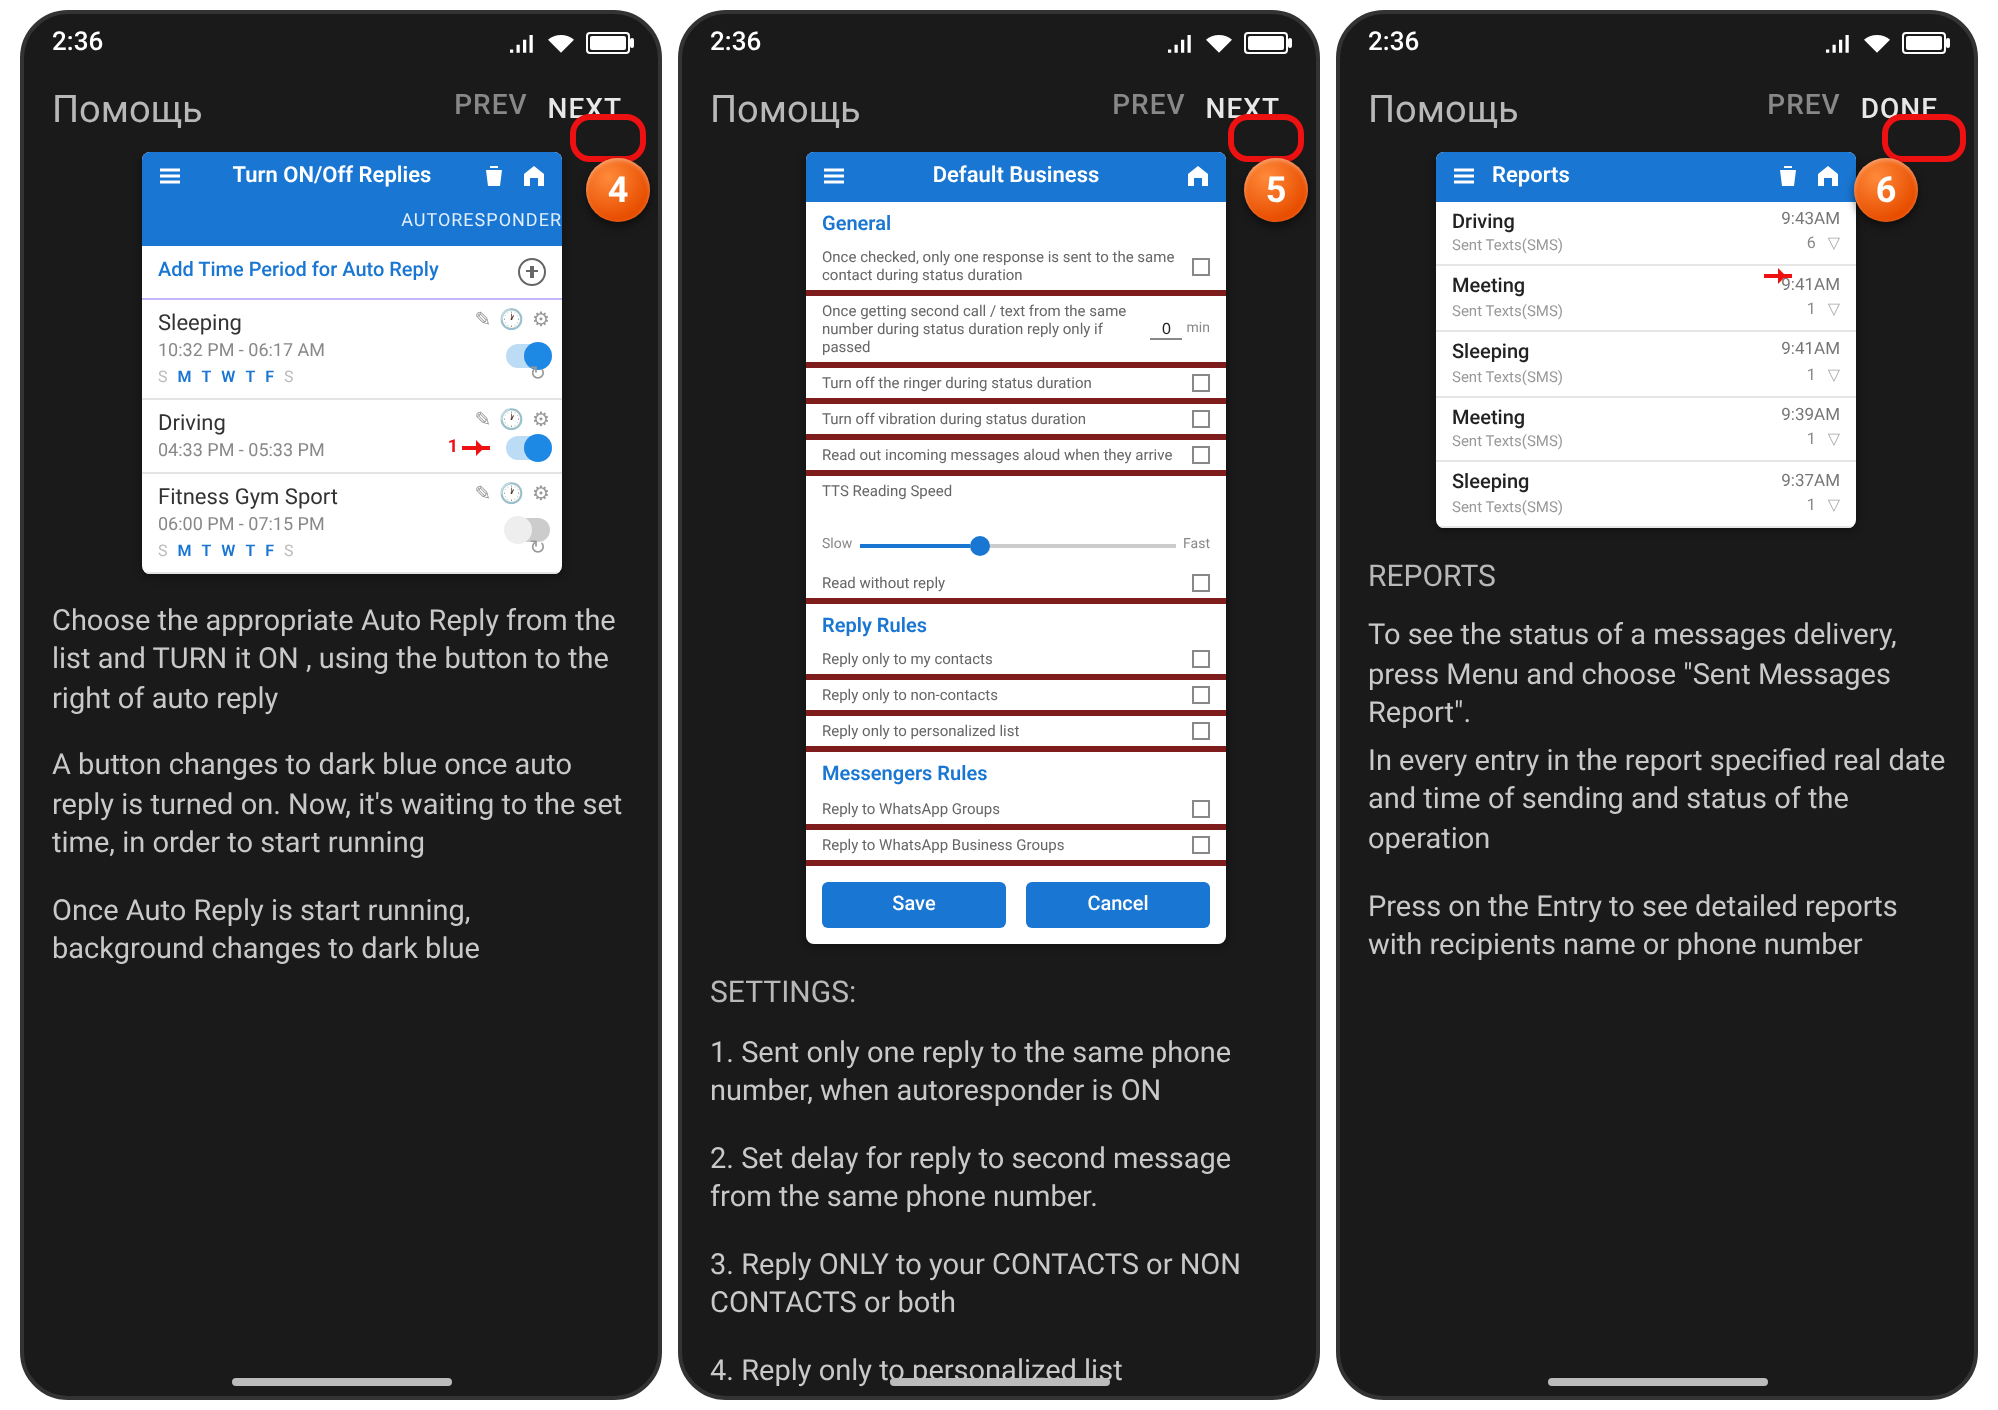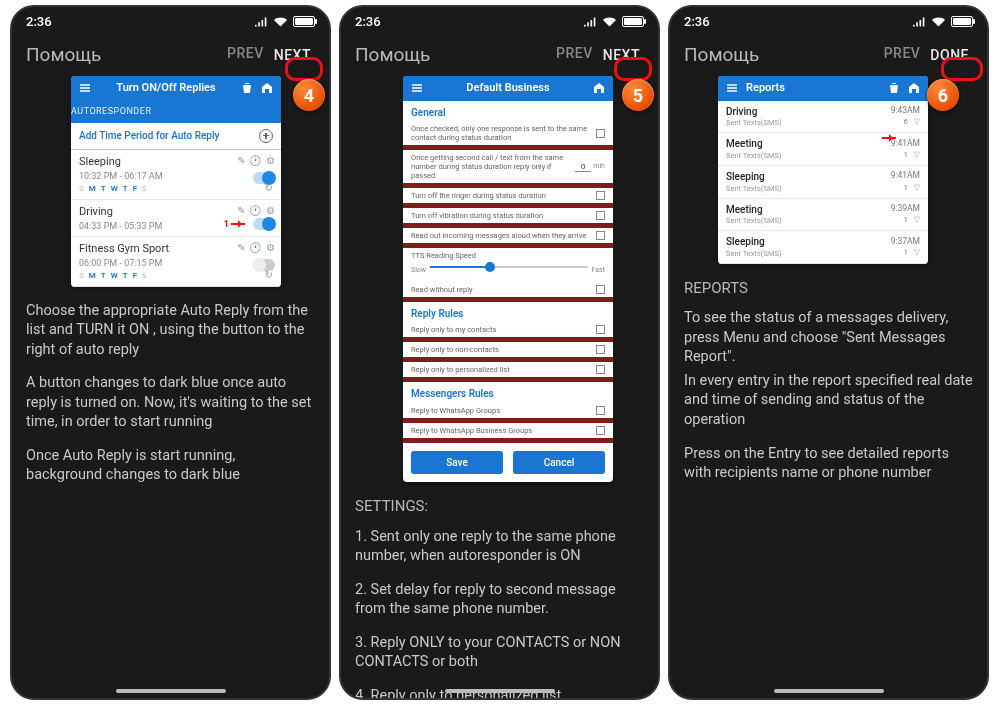--- a/index.html
+++ b/index.html
@@ -112,7 +112,7 @@
   .etabs {
     background: #1976d2;
     color: #e1efff;
-    text-align: left;
+    text-align: right;
     font-size: 9px;
     padding: 4px 0 6px;
     letter-spacing: 0.5px;

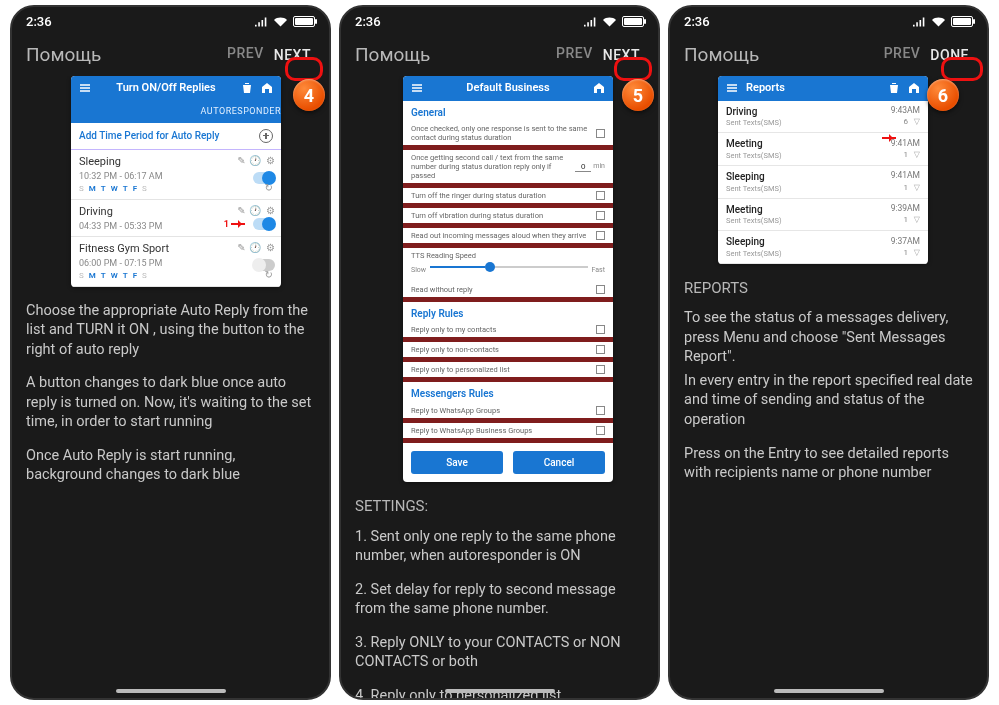--- a/index.html
+++ b/index.html
@@ -162,7 +162,7 @@
 
   
   .sect { color: #1976d2; font-size: 10px; font-weight: 600; padding: 5px 8px 2px; }
-  .opt { padding: 3px 8px; display: flex; justify-content: space-between; align-items: center; border-bottom: 5px solid #7f1d1d; }
+  .opt { padding: 3px 8px; display: flex; justify-content: space-between; align-items: center; border-bottom: 3px solid #7f1d1d; }
   .opt .txt { font-size: 7.5px; color: #666; line-height: 1.2; flex: 1; padding-right: 6px; }
   .chk { width: 9px; height: 9px; border: 1px solid #888; }
   .mininput { width: 16px; height: 11px; border: none; border-bottom: 1px solid #888; font-size: 8px; text-align: center; background: none; color: #222; }

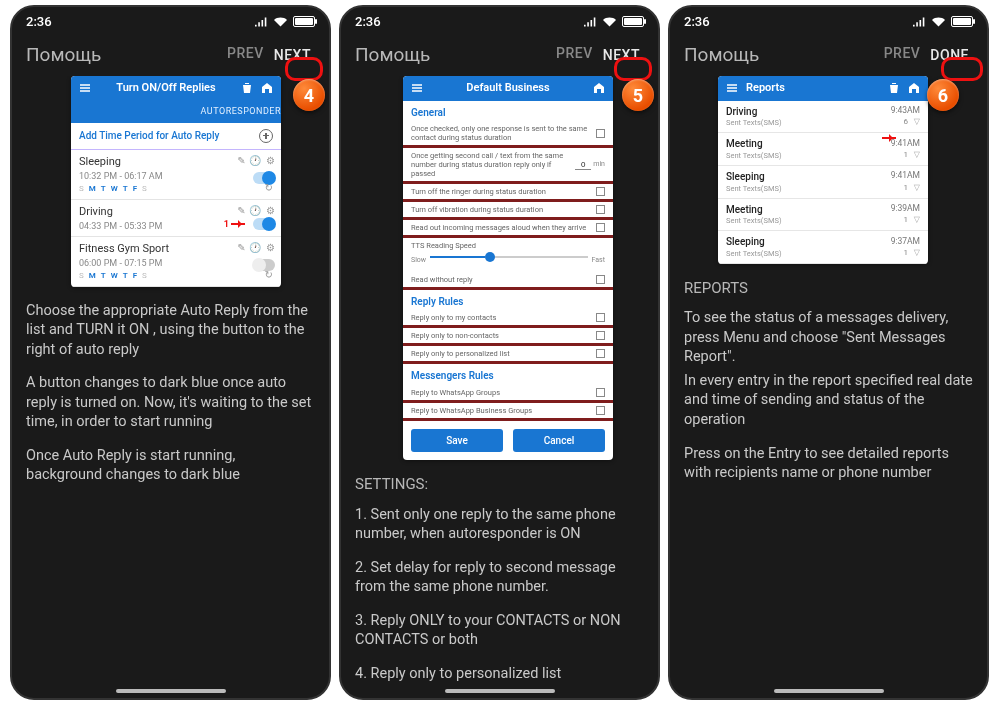--- a/index.html
+++ b/index.html
@@ -166,7 +166,7 @@
   .opt .txt { font-size: 7.5px; color: #666; line-height: 1.2; flex: 1; padding-right: 6px; }
   .chk { width: 9px; height: 9px; border: 1px solid #888; }
   .mininput { width: 16px; height: 11px; border: none; border-bottom: 1px solid #888; font-size: 8px; text-align: center; background: none; color: #222; }
-  .slider-row { padding: 3px 8px 6px; display: flex; gap: 4px; }
+  .slider-row { padding: 3px 8px 6px; display: flex; align-items: center; gap: 4px; margin-top: 12px; }
   .slider-row .lab { font-size: 7px; color: #888; }
   .slidebar { flex: 1; height: 2px; background: #ccc; position: relative; }
   .slidebar .fill { position: absolute; left: 0; top: 0; bottom: 0; width: 35%; background: #1976d2; }

